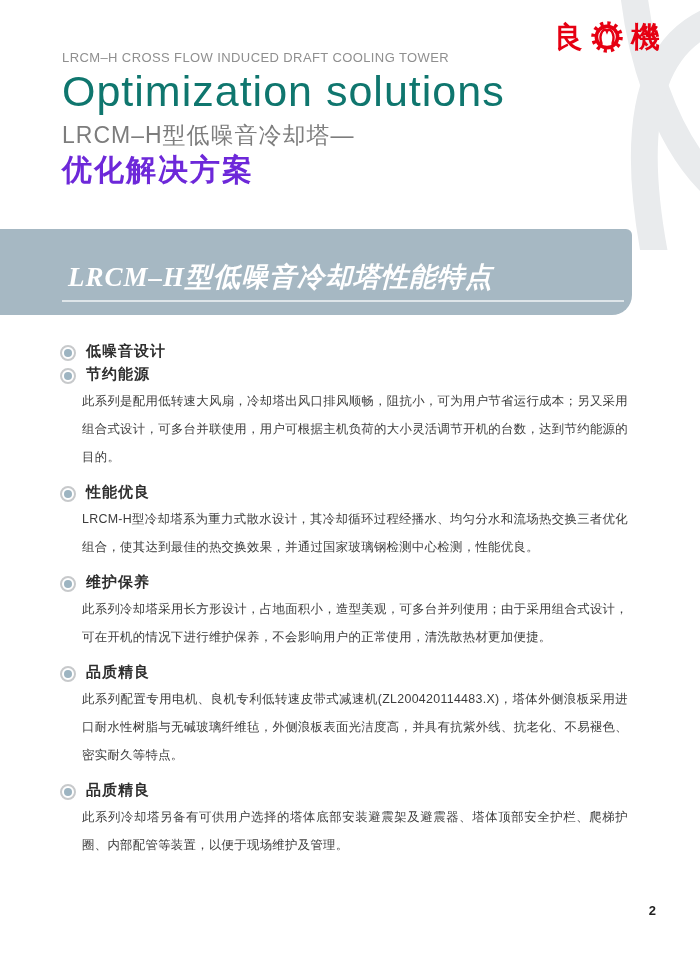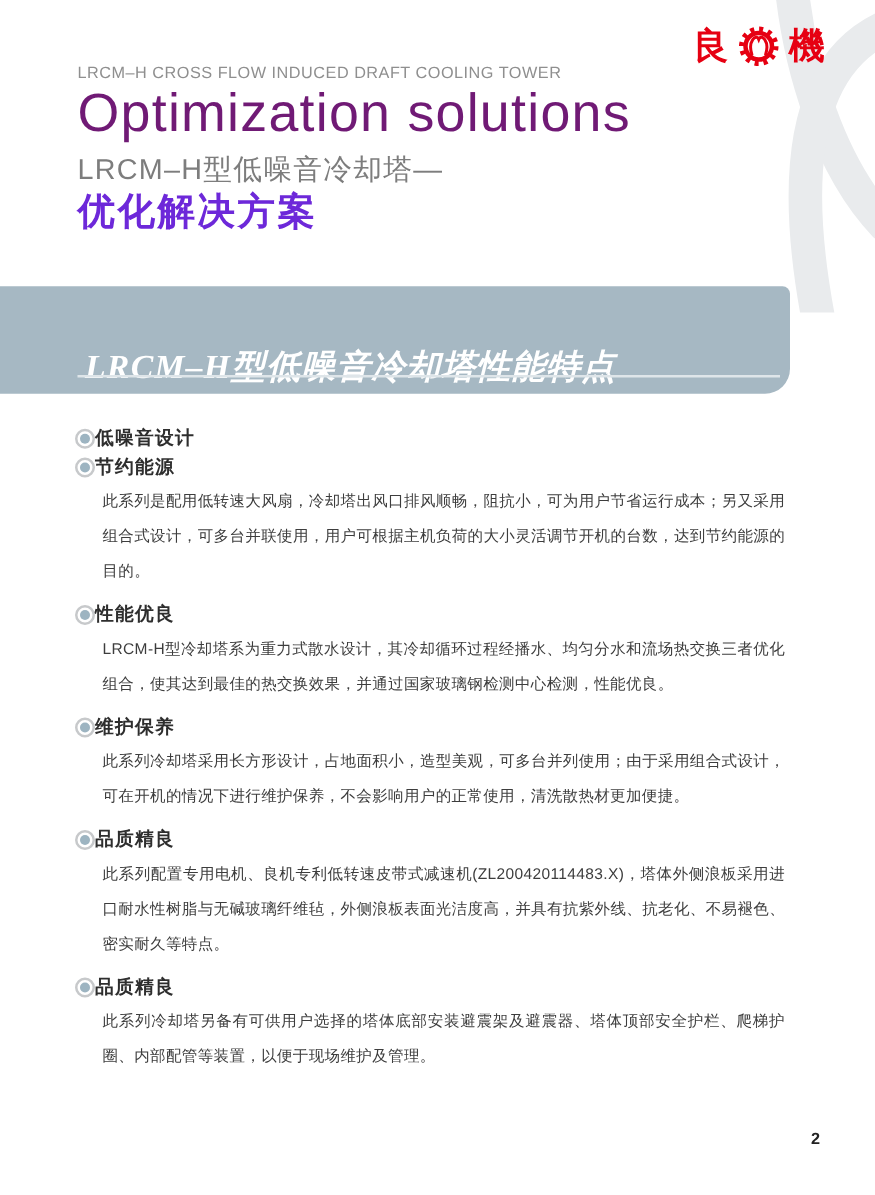--- a/index.html
+++ b/index.html
@@ -22,7 +22,7 @@
     font-size:13px;color:#8f8f8f;letter-spacing:0.4px;margin:0 0 2px 0;font-weight:normal;
   }
   .main-title{
-    font-size:43px;color:#701a75;font-weight:normal;letter-spacing:1px;
+    font-size:43px;color:#0f766e;font-weight:normal;letter-spacing:1px;
     margin:0 0 6px 0;line-height:48px;
   }
   .sub-zh{

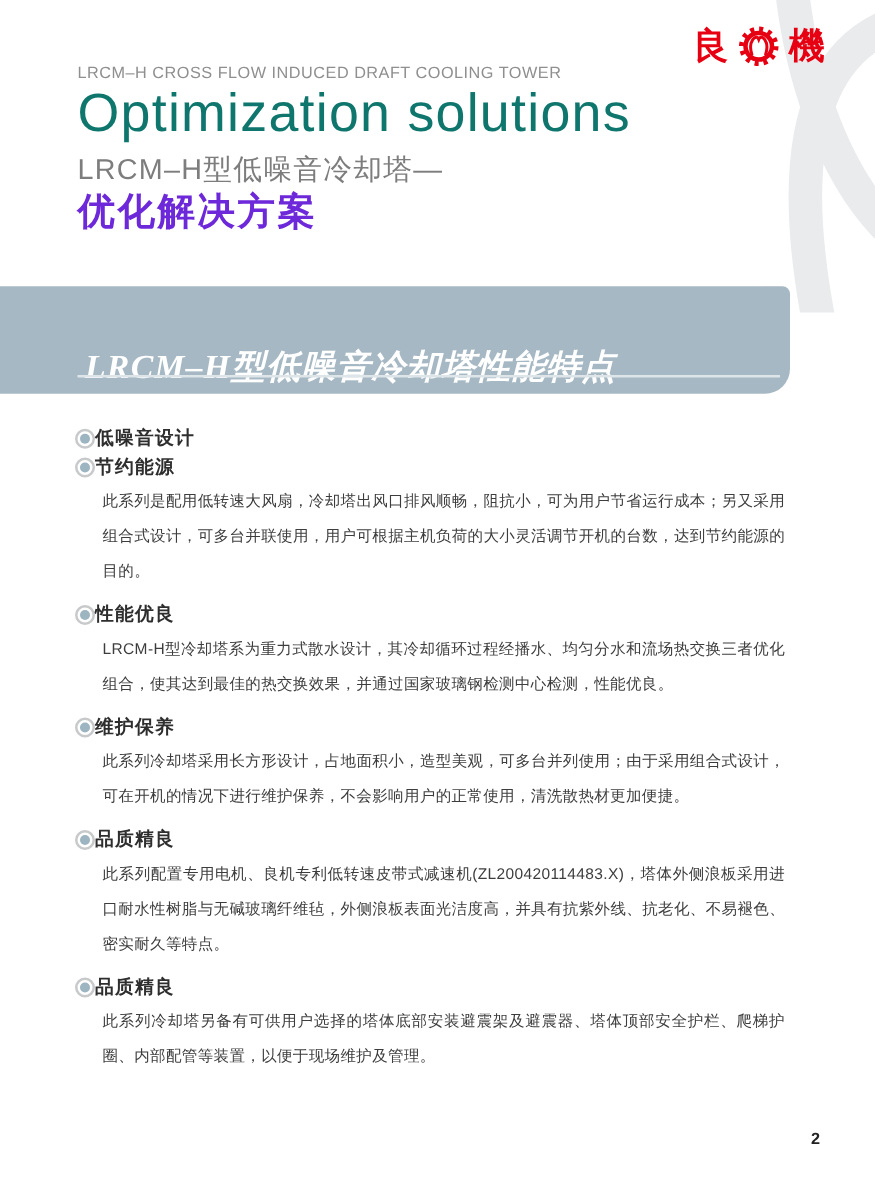--- a/index.html
+++ b/index.html
@@ -37,7 +37,7 @@
     background:#a6b8c3;border-radius:0 6px 20px 0;
   }
   .banner-title{
-    position:absolute;left:68px;bottom:4px;margin:0;
+    position:absolute;left:68px;bottom:20px;margin:0;
     font-family:"Liberation Serif",serif;font-style:italic;font-weight:bold;
     font-size:27px;color:#ffffff;letter-spacing:1px;white-space:nowrap;
   }

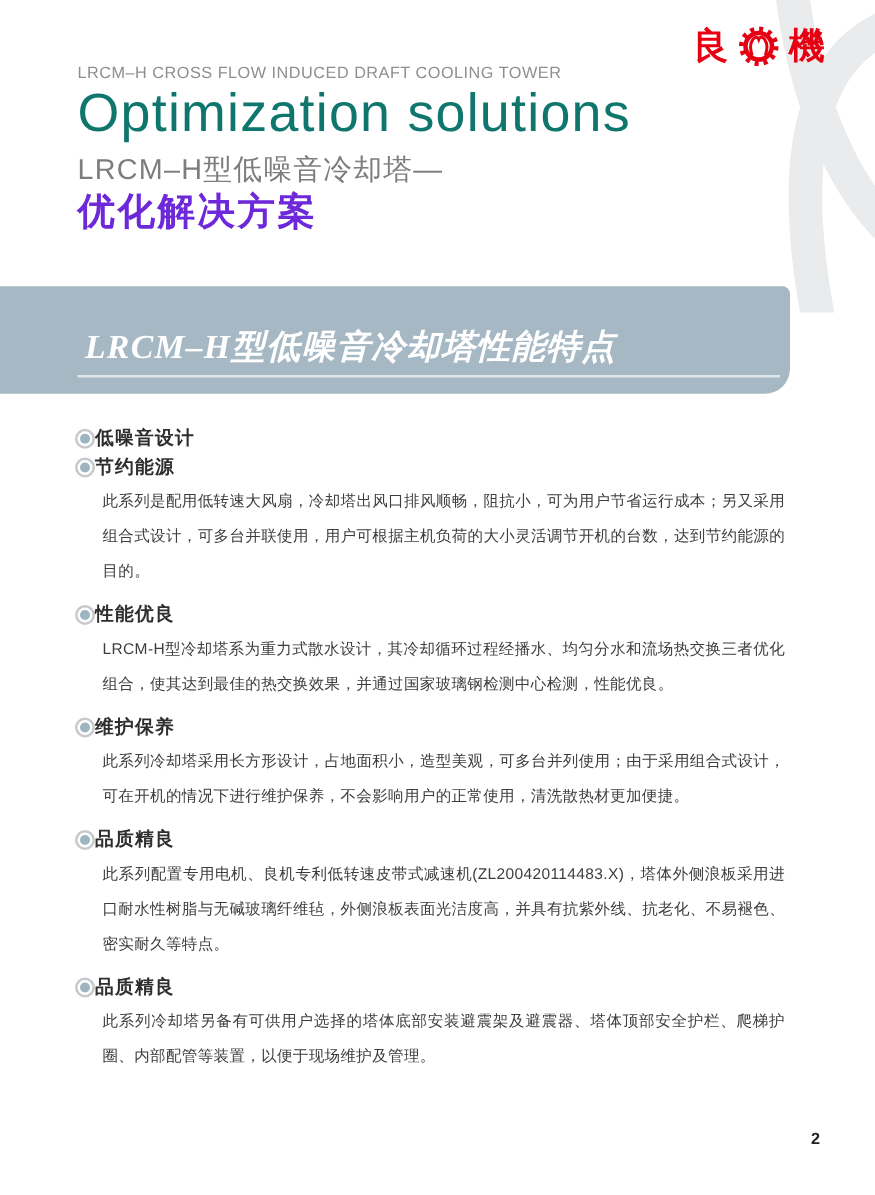--- a/index.html
+++ b/index.html
@@ -47,7 +47,7 @@
   
   .features{padding:26px 72px 0 60px;}
   .feature{margin:0;}
-  .feature-head{display:flex;align-items:center;height:20px;margin-bottom:3px;}
+  .feature-head{display:flex;align-items:flex-end;gap:10px;height:20px;margin-bottom:3px;}
   .bullet{
     position:relative;width:12px;height:12px;flex:0 0 auto;border-radius:50%;
     border:2px solid #c7c9cb;background:#ffffff;

